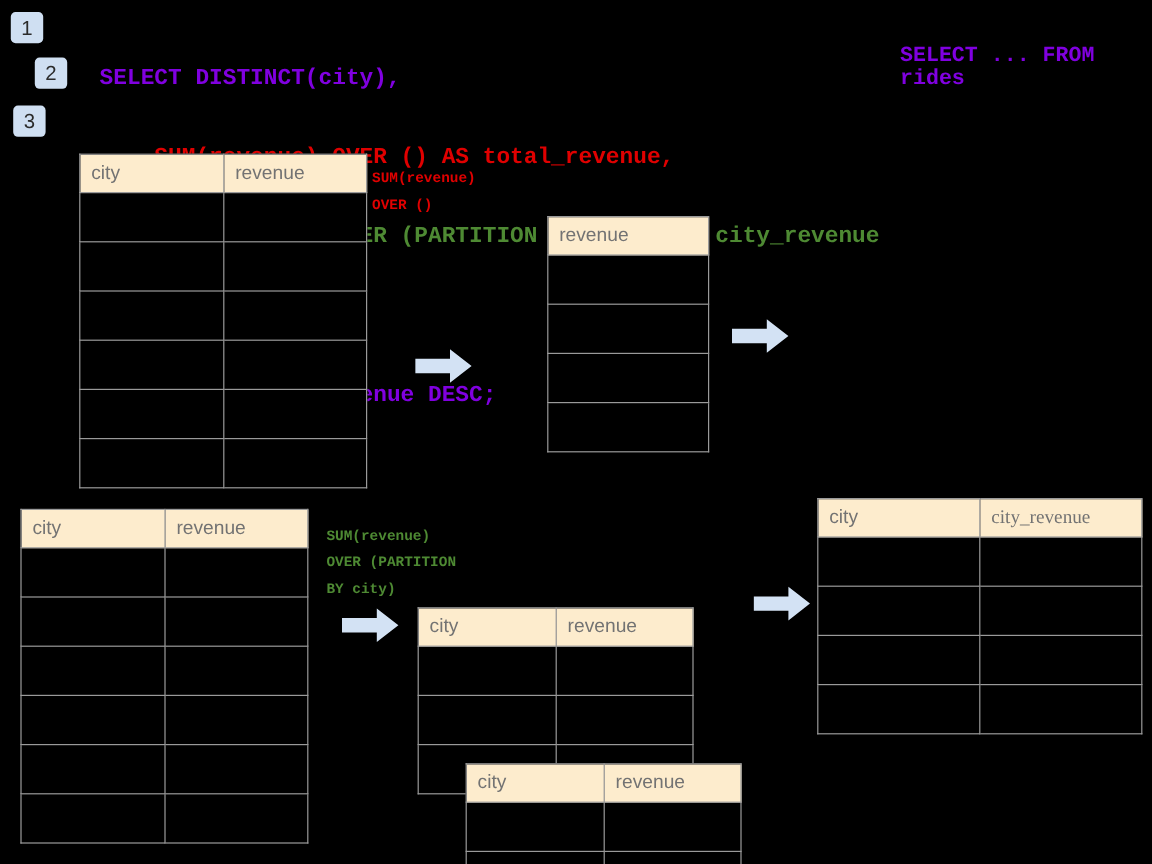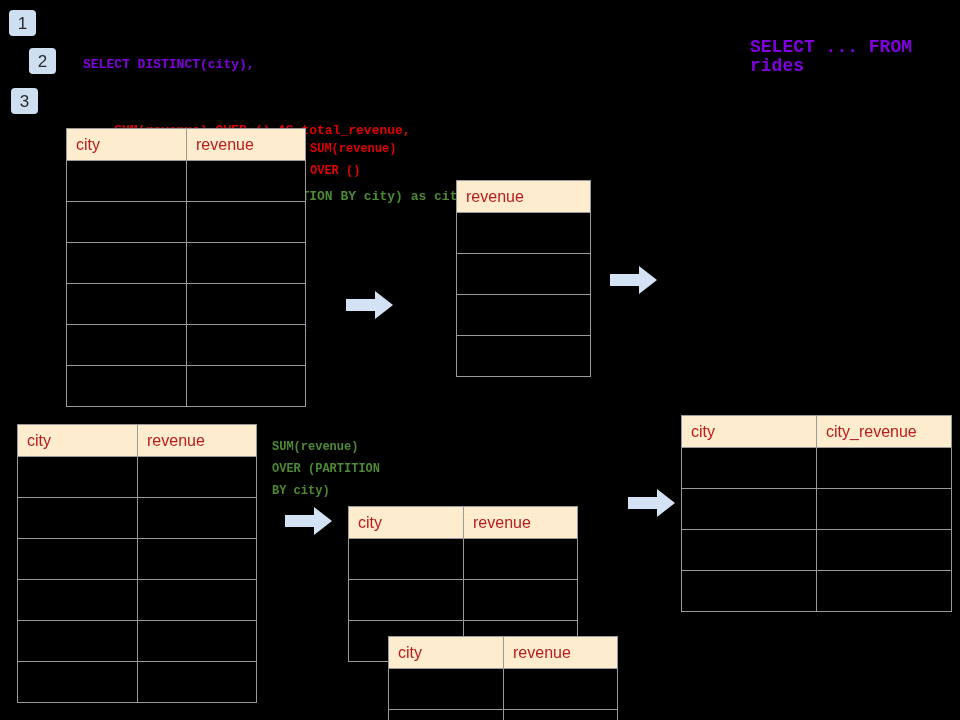--- a/index.html
+++ b/index.html
@@ -36,7 +36,7 @@
   .sql-block {
     position: absolute;
     font-family: "Liberation Mono", monospace;
-    font-size: 13px;
+    font-size: 19px;
     font-weight: bold;
     line-height: 22px;
     white-space: pre;

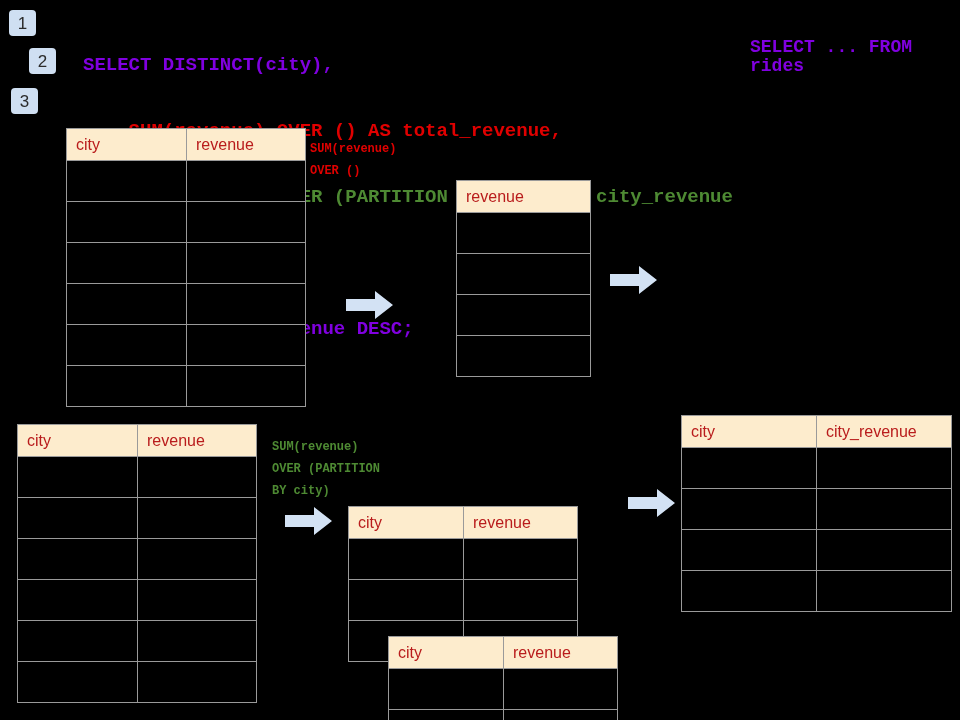--- a/index.html
+++ b/index.html
@@ -75,7 +75,7 @@
   }
   .tbl th {
     background: #fdeccd;
-    color: #b91c1c;
+    color: #737373;
     font-family: "Liberation Sans", sans-serif;
     font-size: 16px;
     font-weight: normal;

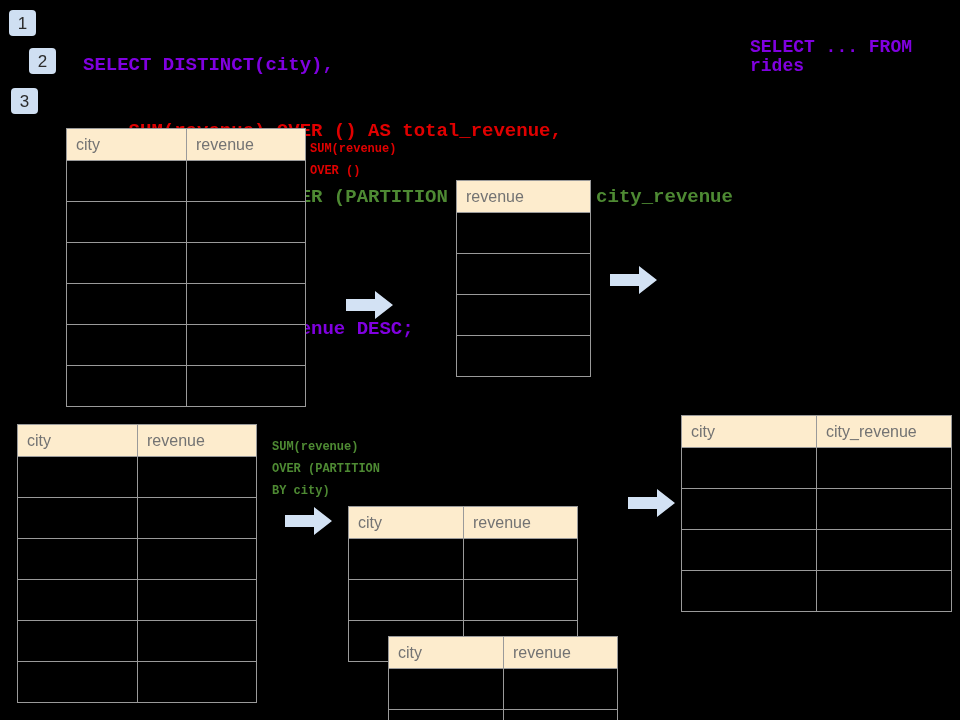--- a/index.html
+++ b/index.html
@@ -280,7 +280,7 @@
   <thead>
     <tr>
       <th style="width:135px;">city</th>
-      <th style="width:135px;">city_revenue</th>
+      <th style="width:135px;font-family:Liberation Serif, serif;">city_revenue</th>
     </tr>
   </thead>
   <tbody>

